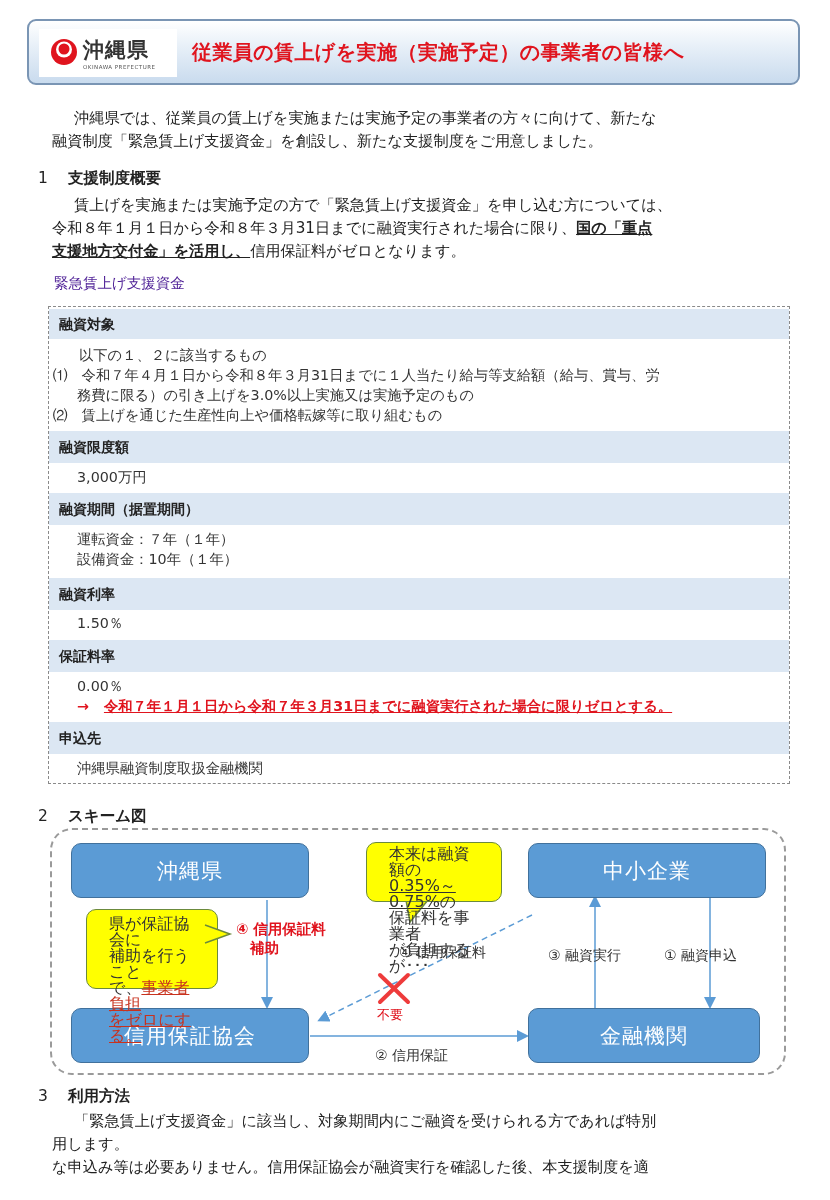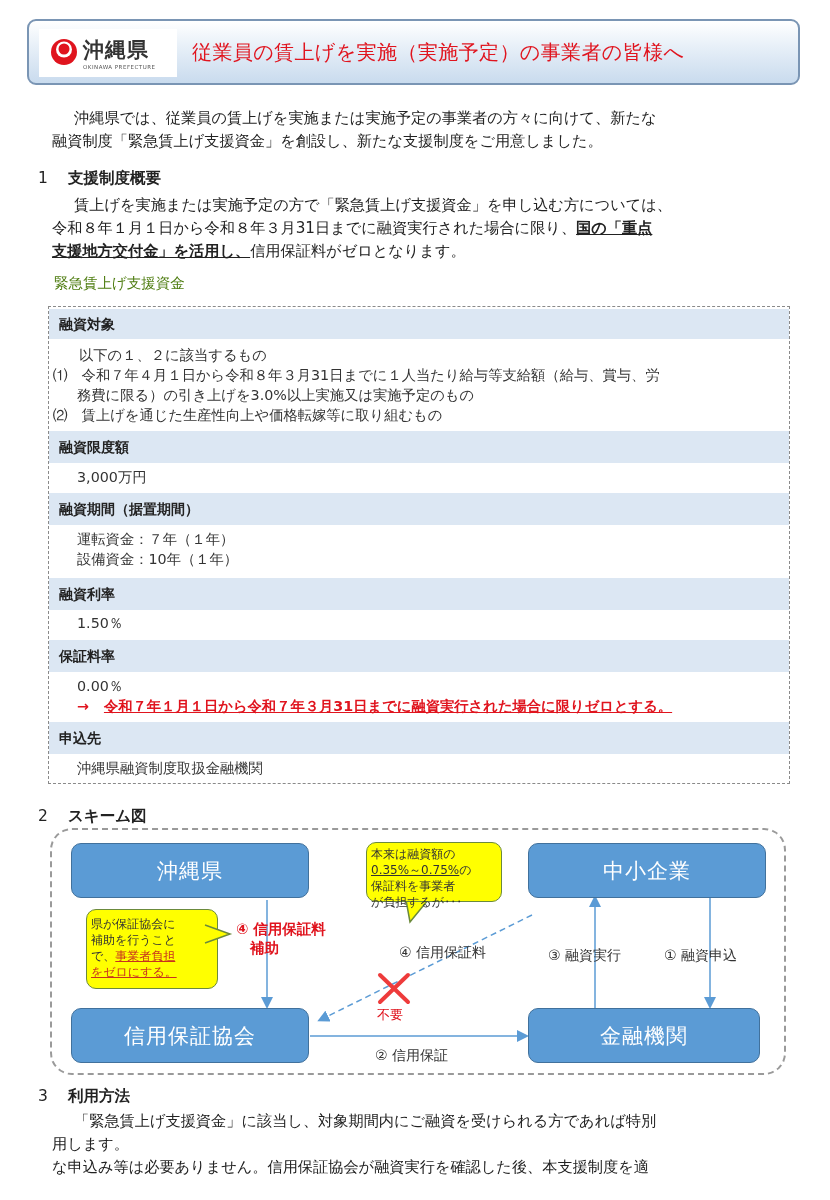--- a/index.html
+++ b/index.html
@@ -25,7 +25,7 @@
     position: absolute; left: 44px; top: 35px; font-size: 5.5px; color: #555; letter-spacing: 0.5px;
   }
   .header-title {
-    position: absolute; left: 163px; top: 18px; font-size: 20px; font-weight: normal; color: #e0141e; white-space: nowrap; letter-spacing: 0.4px;
+    position: absolute; left: 163px; top: 18px; font-size: 20px; font-weight: bold; color: #e0141e; white-space: nowrap; letter-spacing: 0.4px;
   }
 
   .para { position: absolute; left: 52px; width: 730px; font-size: 15.2px; line-height: 23px; color: #222; }

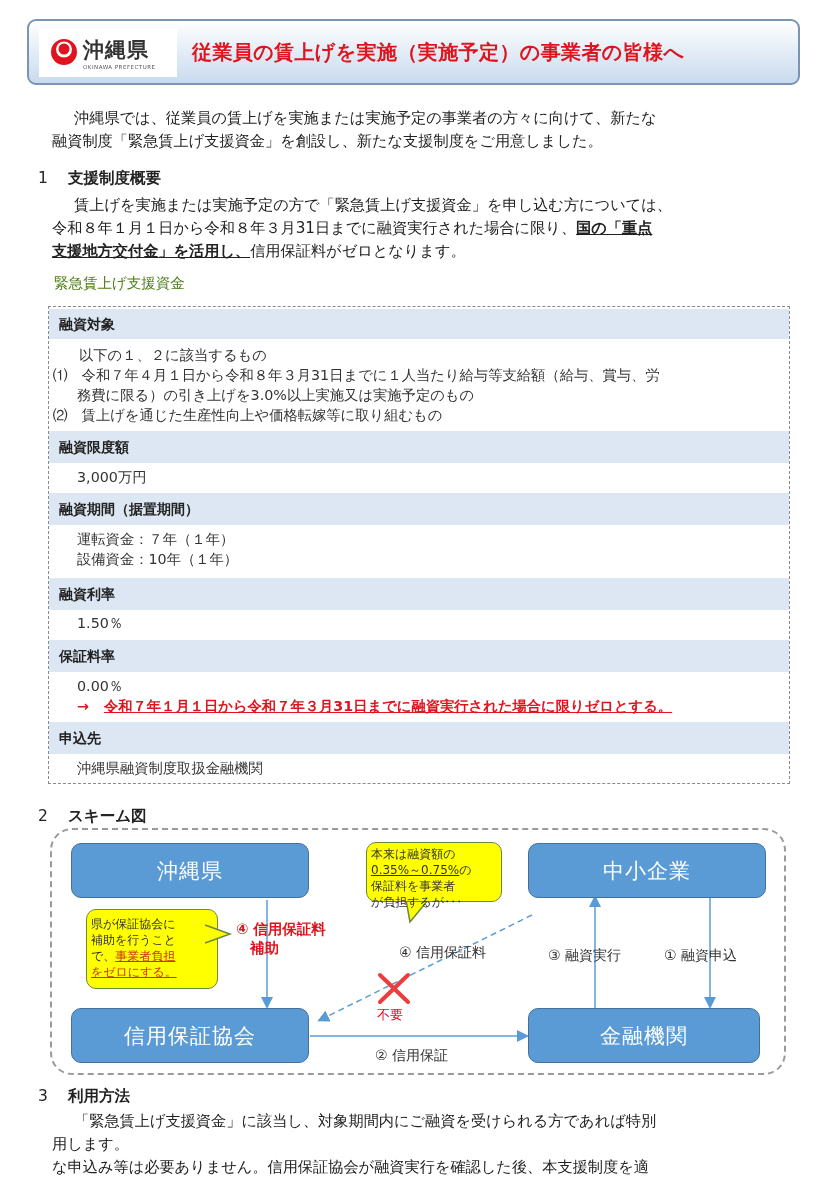--- a/index.html
+++ b/index.html
@@ -33,7 +33,7 @@
   .section-title { position: absolute; left: 38px; font-size: 15.5px; color: #222; font-weight: bold; }
   .section-title .num { display: inline-block; width: 30px; font-weight: normal; }
   .u-bold { font-weight: bold; text-decoration: underline; }
-  .subtitle { position: absolute; left: 54px; top: 274px; font-size: 14.5px; color: #4d7c0f; }
+  .subtitle { position: absolute; left: 54px; top: 274px; font-size: 14.5px; color: #4c1d95; }
 
   .info-table {
     position: absolute; left: 48px; top: 306px; width: 742px; height: 478px;

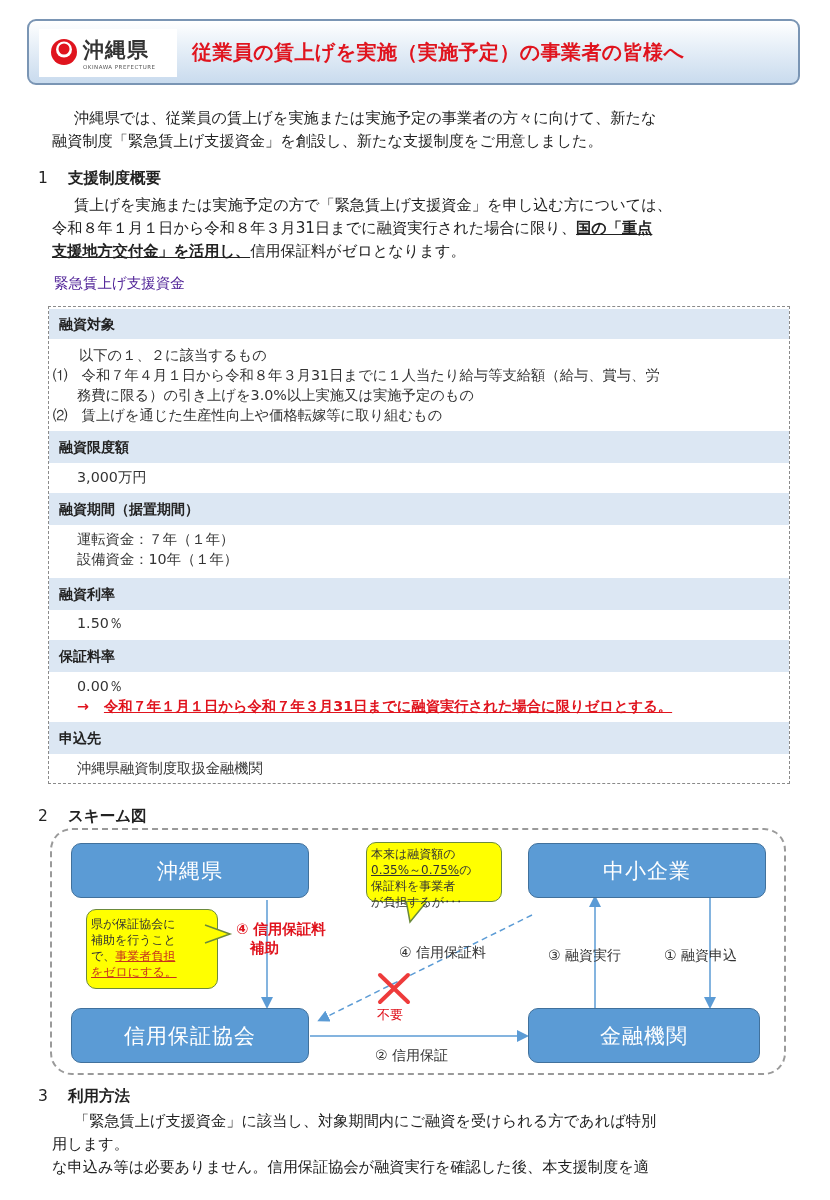--- a/index.html
+++ b/index.html
@@ -57,7 +57,7 @@
   }
   .bubble {
     position: absolute; background: #ffff00; border: 1.5px solid #6b8a3c; border-radius: 10px;
-    font-size: 12px; line-height: 16px; color: #333; padding: 6px 4px;
+    font-size: 16px; line-height: 16px; color: #333; padding: 6px 22px;
   }
   .bubble .u { text-decoration: underline; color: #c8321e; }
   .bubble .uk { text-decoration: underline; }

